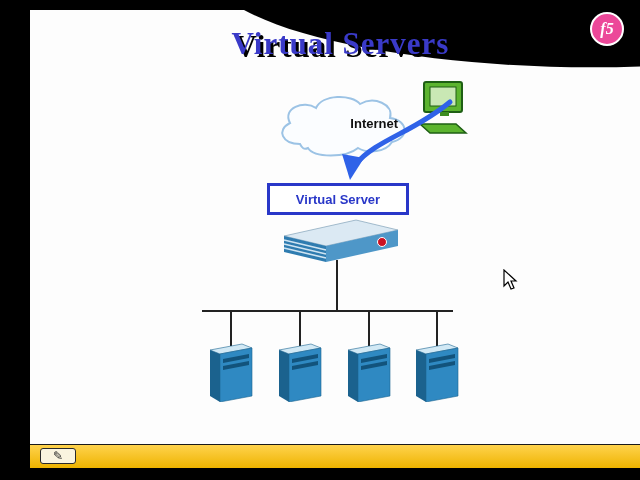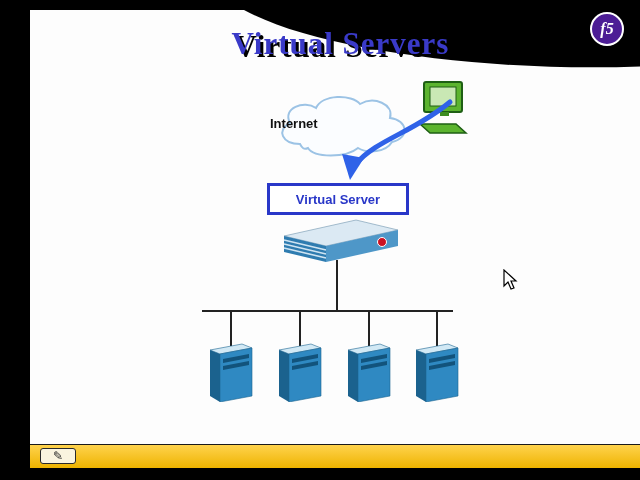--- a/index.html
+++ b/index.html
@@ -17,7 +17,7 @@
 
   
   .logo{position:absolute;left:560px;top:2px;width:30px;height:30px;border-radius:50%;
-        background:#4c1d95;border:2px solid #fff;color:#fff;display:flex;align-items:center;
+        background:#ec4899;border:2px solid #fff;color:#fff;display:flex;align-items:center;
         justify-content:center;font-weight:bold;font-style:italic;font-size:16px;
         font-family:"Liberation Serif",serif;z-index:4;}
 

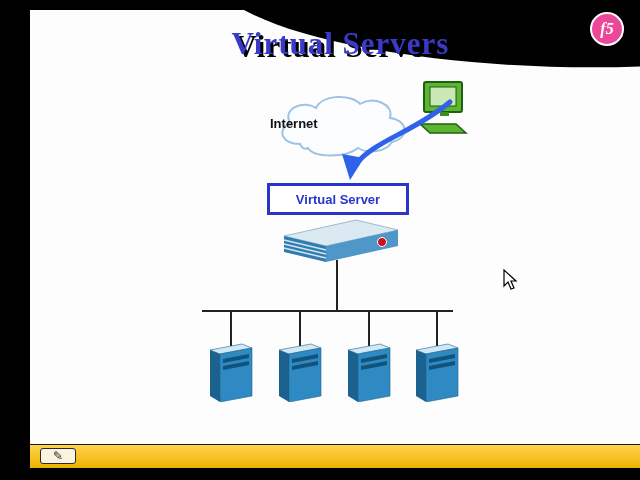--- a/index.html
+++ b/index.html
@@ -23,7 +23,7 @@
 
   
   .cloud{position:absolute;left:240px;top:82px;width:145px;height:70px;z-index:1;}
-  .cloud-label{position:absolute;left:240px;top:106px;width:128px;text-align:left;
+  .cloud-label{position:absolute;left:240px;top:106px;width:128px;text-align:right;
                font-weight:bold;font-size:13px;color:#101010;z-index:2;}
   .computer{position:absolute;left:386px;top:70px;width:52px;height:58px;z-index:3;}
   .arrow{position:absolute;left:300px;top:78px;width:140px;height:110px;z-index:4;}

